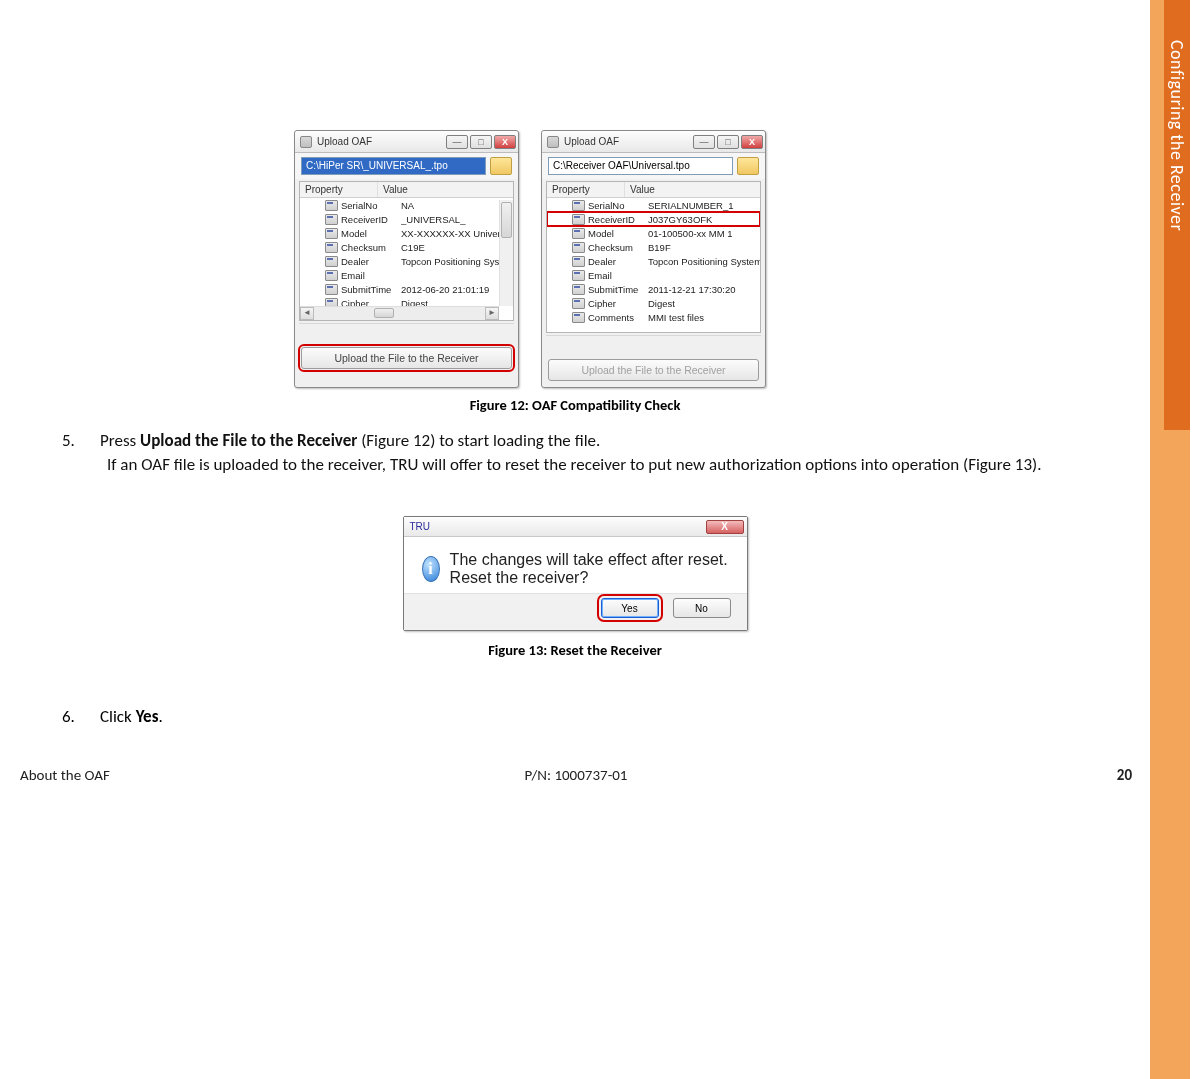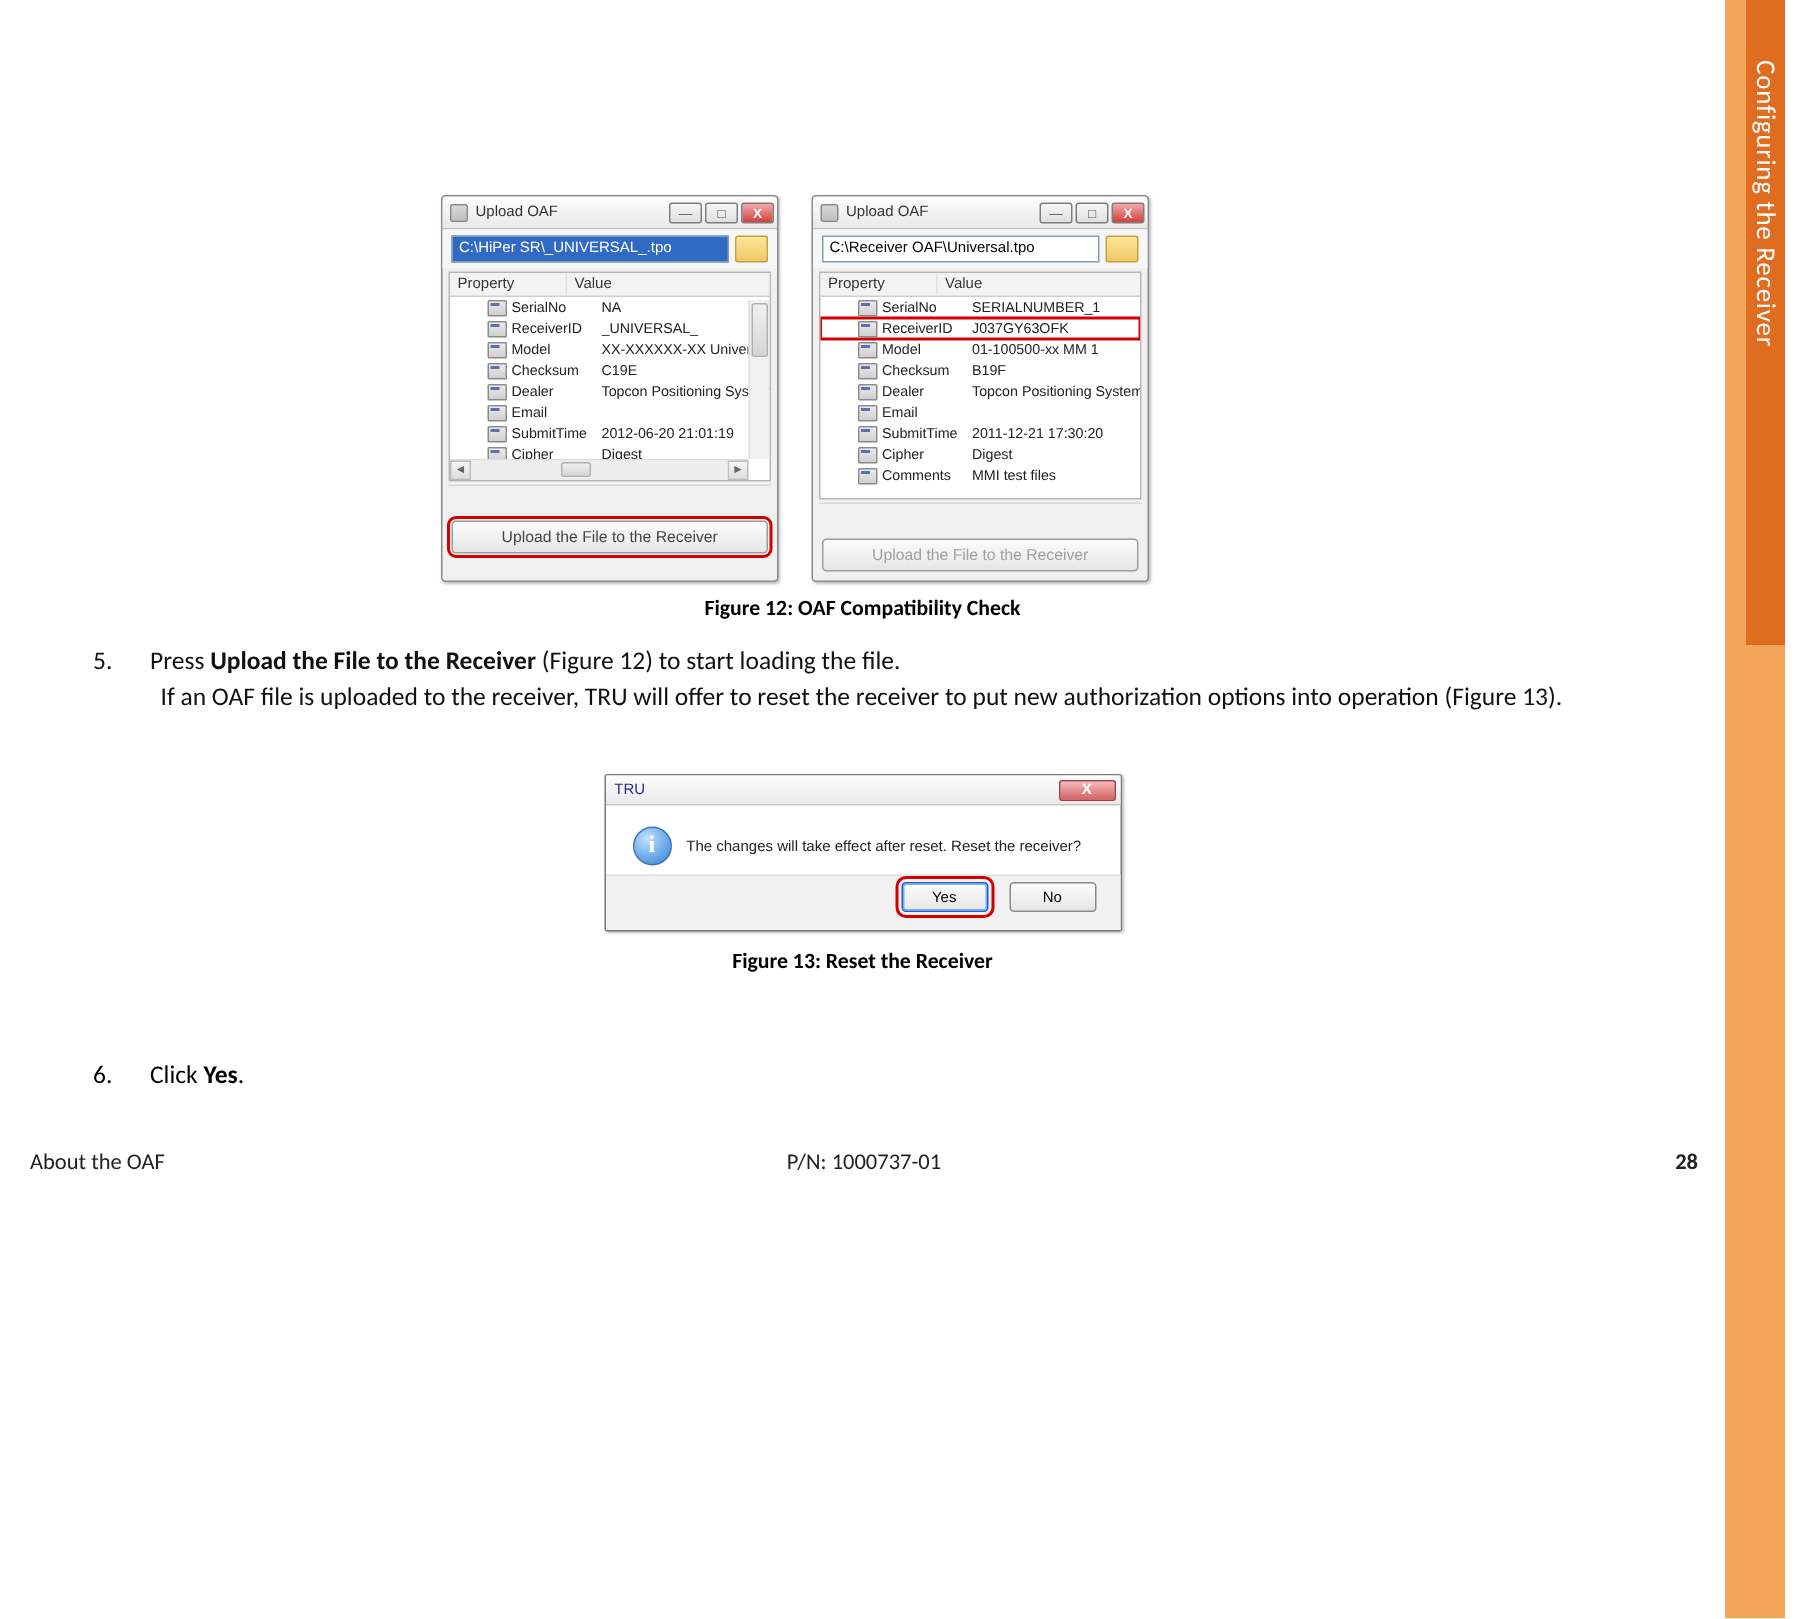--- a/index.html
+++ b/index.html
@@ -69,7 +69,7 @@
   .dlg-close { margin-left: auto; width: 38px; height: 14px; background: linear-gradient(#f3bcbc,#d76060); border: 1px solid #a04040; border-radius: 2px; color: #fff; display: flex; align-items: center; justify-content: center; font-size: 10px; font-weight: bold; }
   .dlg-body { display: flex; align-items: center; gap: 10px; padding: 14px 14px 6px 18px; }
   .info-icon { width: 26px; height: 26px; border-radius: 50%; background: radial-gradient(circle at 35% 30%, #bfe2ff, #2f7fd8); border: 1px solid #3a74b4; display: flex; align-items: center; justify-content: center; color: #fff; font-weight: bold; font-size: 16px; font-family: "Times New Roman", serif; }
-  .dlg-msg { font-size: 10px; color: #222; }
+  .dlg-msg { font-size: 16px; color: #222; }
   .dlg-btns { display: flex; justify-content: flex-end; gap: 14px; padding: 4px 16px 12px 16px; background: #f1f1f1; border-top: 1px solid #e2e2e2; }
   .dlg-btn { width: 58px; height: 20px; background: linear-gradient(#fdfdfd,#e6e6e6); border: 1px solid #8a8a8a; border-radius: 3px; font-size: 10px; display: flex; align-items: center; justify-content: center; }
   .dlg-btn.primary { border-color: #1f5ed0; box-shadow: inset 0 0 0 1px #6fb0ff; }

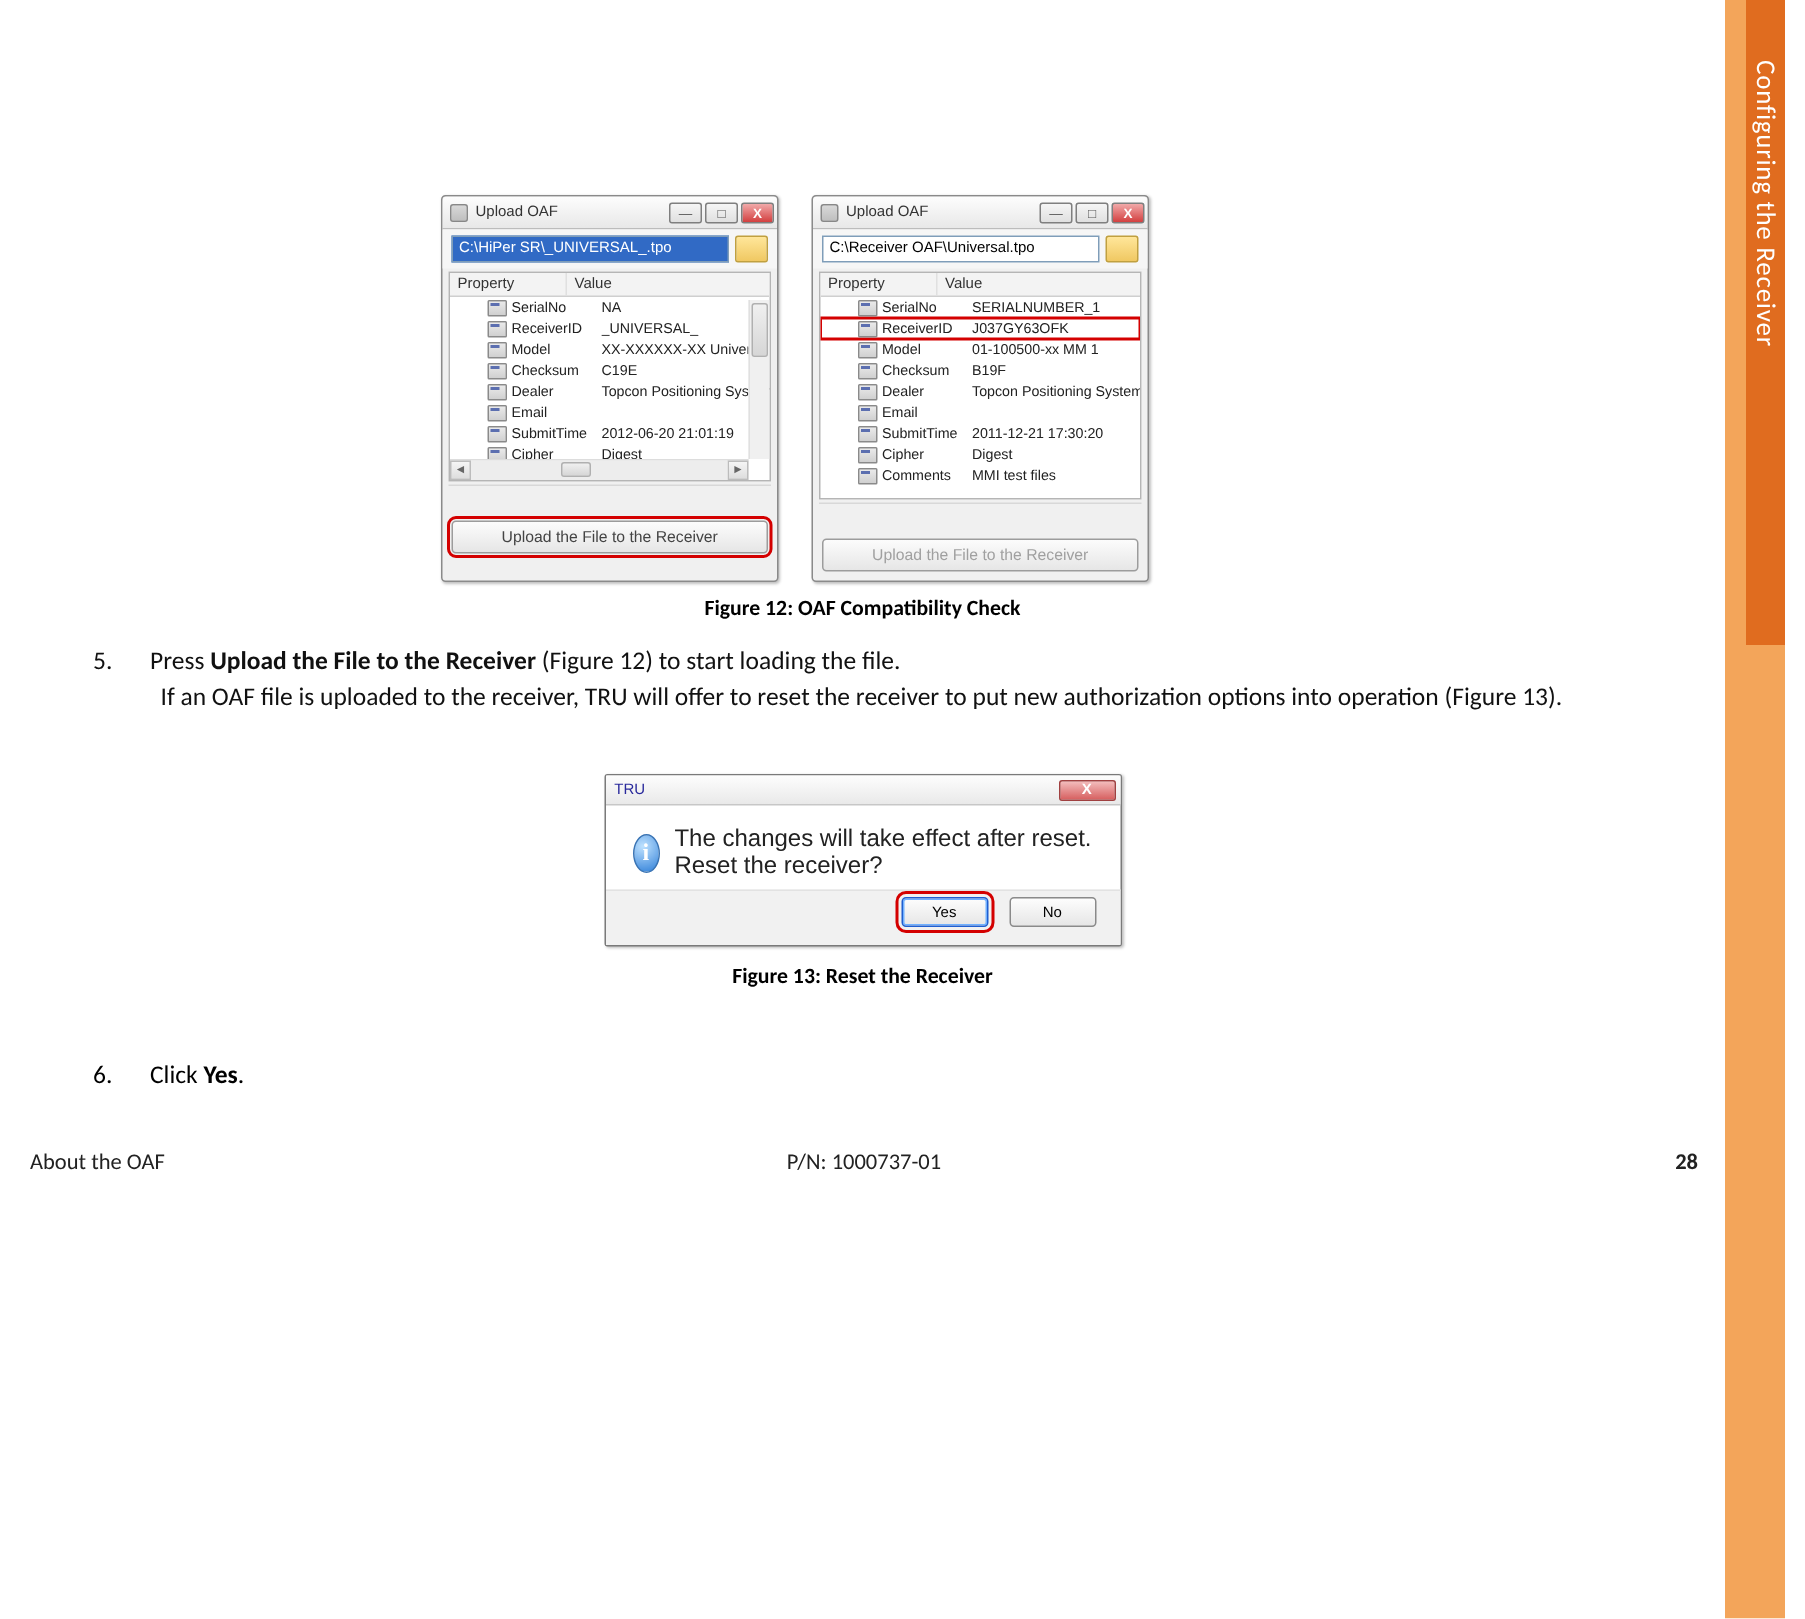--- a/index.html
+++ b/index.html
@@ -288,7 +288,7 @@
   <div class="pg-footer">
     <div class="fl">About the OAF</div>
     <div class="fc">P/N: 1000737-01</div>
-    <div class="fr">28</div>
+    <div class="fr">20</div>
   </div>
 </div>
 

